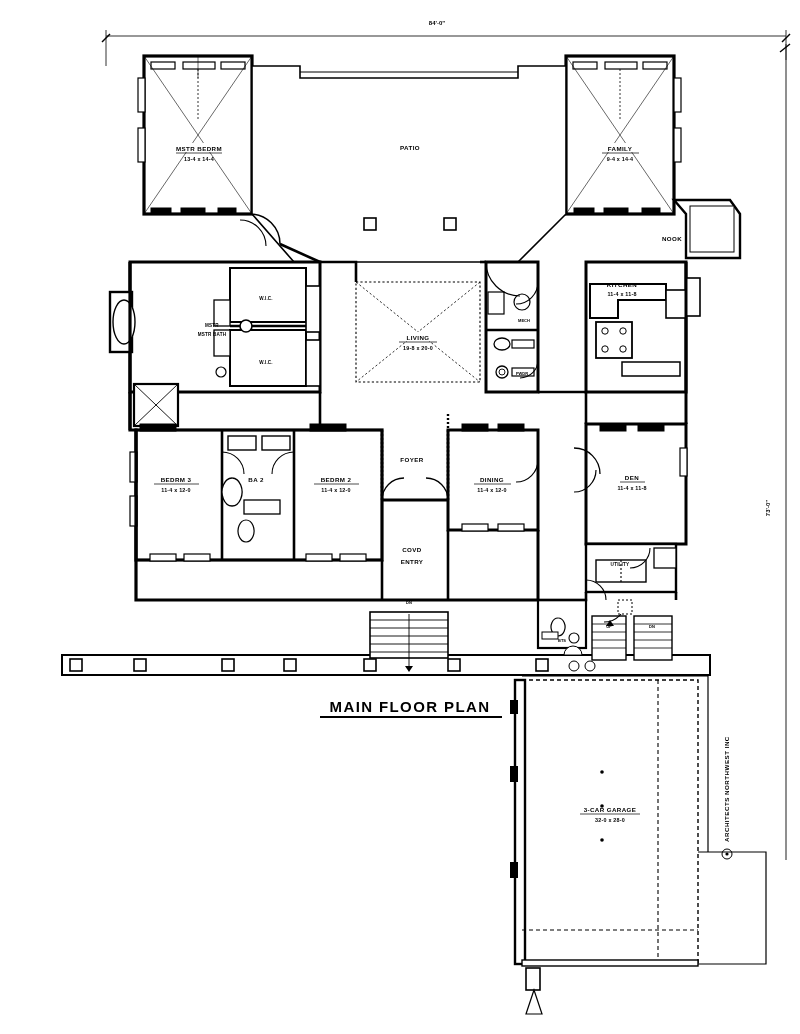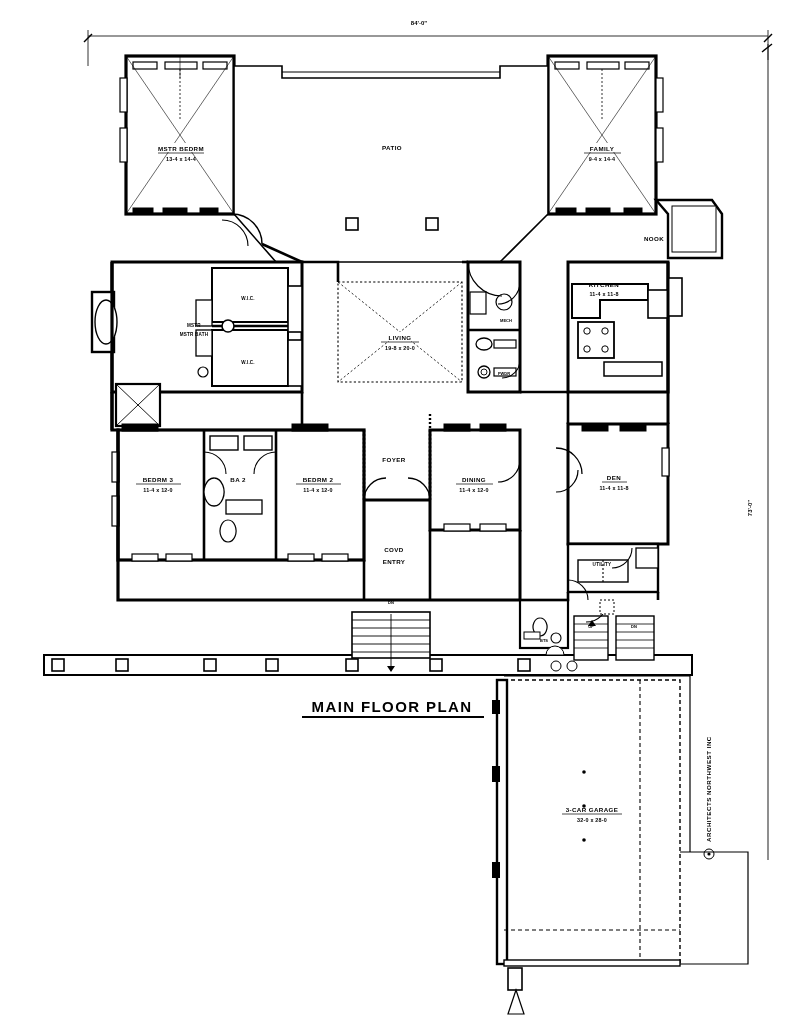--- a/index.html
+++ b/index.html
@@ -8,7 +8,7 @@
     font-family:"Liberation Sans", sans-serif;
     color:#000;
   }
-  #plan{position:absolute;inset:0;}
+  #plan{position:absolute;inset:0;padding-left:18px;}
   svg{display:block;}
 
   

